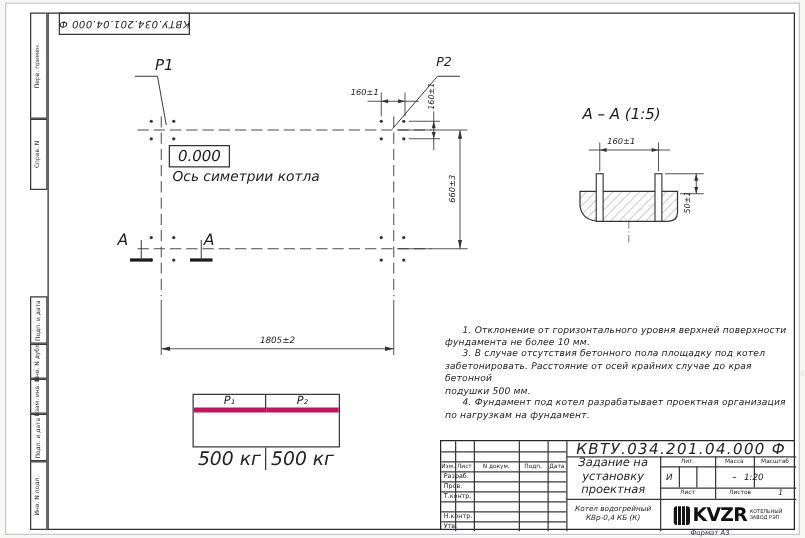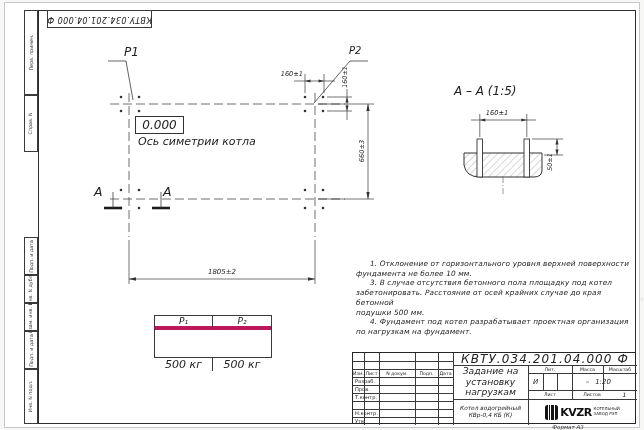--- a/index.html
+++ b/index.html
@@ -224,7 +224,7 @@
 <div class="dwg" style="left:94px;top:184px;font-size:12.5px">A</div>
 <div class="dwg" style="left:163px;top:184px;font-size:12.5px">A</div>
 
-<div class="dwg" style="left:454px;top:84px;font-size:12px">A – A (1:5)</div>
+<div class="dwg" style="left:466px;top:84px;font-size:12px">A – A (1:5)</div>
 <div class="dwg" style="left:477px;top:109px;width:40px;font-size:6.6px;text-align:center">160±1</div>
 <div class="rot" style="left:538px;top:158px;width:24px;font-size:6.4px">50±1</div>
 

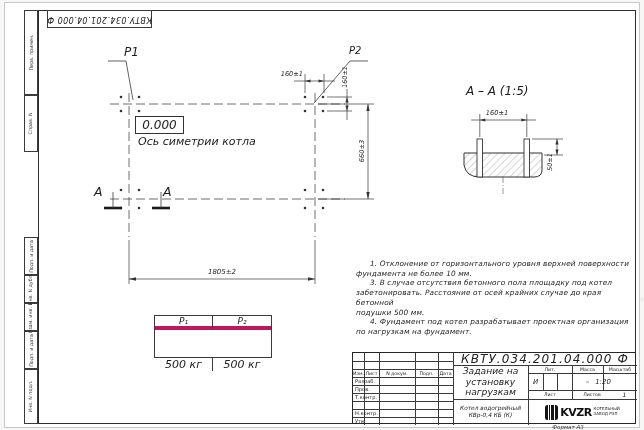--- a/index.html
+++ b/index.html
@@ -28,7 +28,7 @@
   .ltable { left:154px; top:315px; width:118px; height:43px; border:1px solid #3a3a3a; display:grid; grid-template-columns:1fr 1fr; grid-template-rows:1fr 1fr; }
   .ltable > div { border-right:1px solid #3a3a3a; border-bottom:4px solid #be185d; display:flex; align-items:center; justify-content:center; font-style:italic; font-size:9px; }
   .ltable > div:nth-child(2n) { border-right:none; }
-  .ltable > div:nth-child(n+3) { border-bottom:none; font-size:11px;margin-top:28px; }
+  .ltable > div:nth-child(n+3) { border-bottom:none; font-size:15px;margin-top:28px; }
   
   .tb { left:352px; top:352px; width:284px; height:72px; border:1.3px solid #262626; background:#fff; }
   .tb .vline,.tb .hline { position:absolute; background:#3a3a3a; }

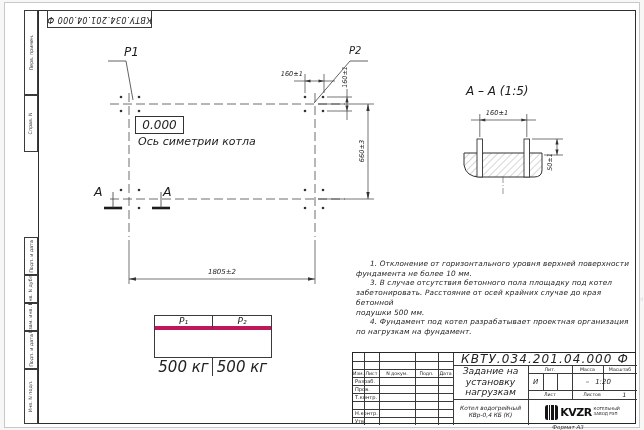--- a/index.html
+++ b/index.html
@@ -288,7 +288,7 @@
   <div class="cell name" style="left:100px;top:12px;width:75px;height:34px">
     <div>Задание на</div>
     <div>установку</div>
-    <div>нагрузкам</div>
+    <div>проектная</div>
   </div>
 
   <div class="cell product" style="left:100px;top:46px;width:75px;height:26px">

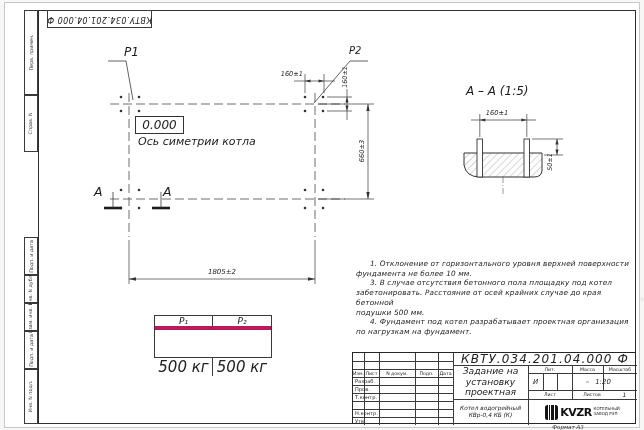--- a/index.html
+++ b/index.html
@@ -43,7 +43,7 @@
   .logo-wrap { display:flex; align-items:center; gap:2px; }
   .logo-mark { width:13px; height:15px; border-radius:2.5px;
     background:linear-gradient(90deg,#141414 0 2.5px,#fff 2.5px 3.5px,#141414 3.5px 5.5px,#fff 5.5px 6.5px,#141414 6.5px 9px,#fff 9px 10px,#141414 10px 13px); }
-  .logo-txt { font-weight:bold; font-size:11px; letter-spacing:-.5px; color:#111; }
+  .logo-txt { font-weight:bold; font-size:15px; letter-spacing:-.5px; color:#111; }
   .logo-sub { font-size:4px; line-height:4.6px; color:#222; }
   .format { left:528px; top:424px; width:80px; text-align:center; font-size:5.5px; font-style:italic; color:#333; }
 </style>

